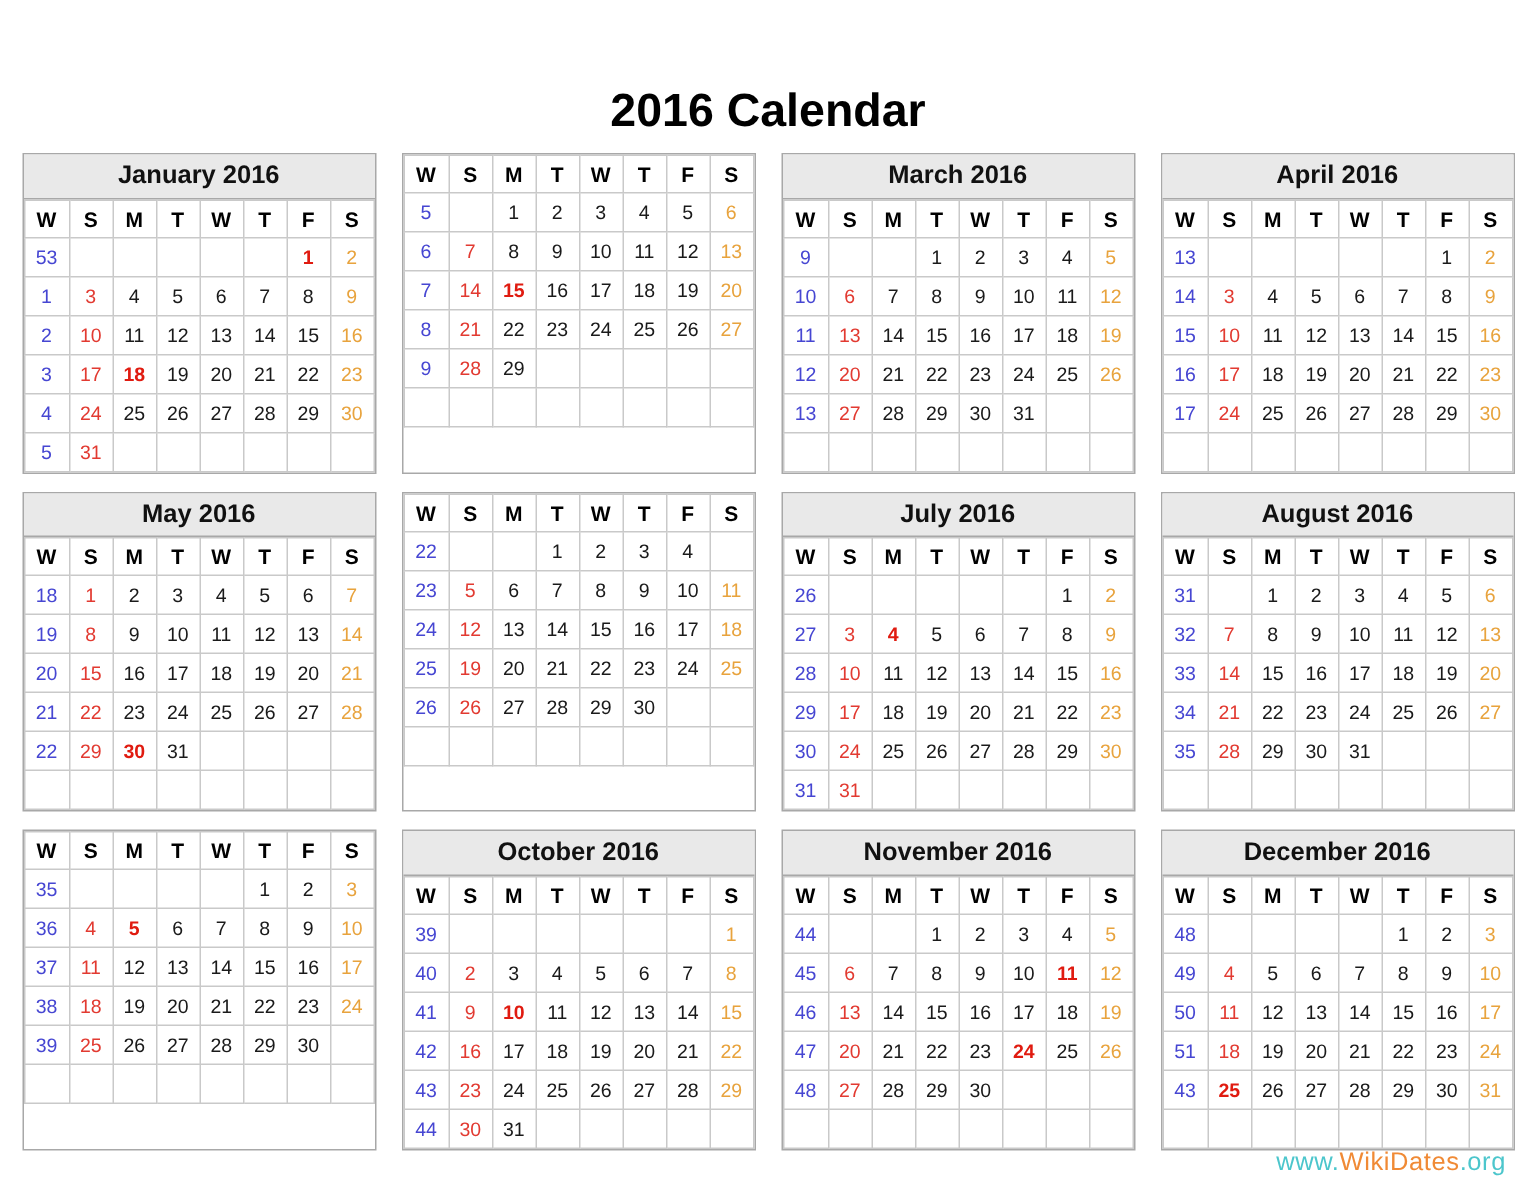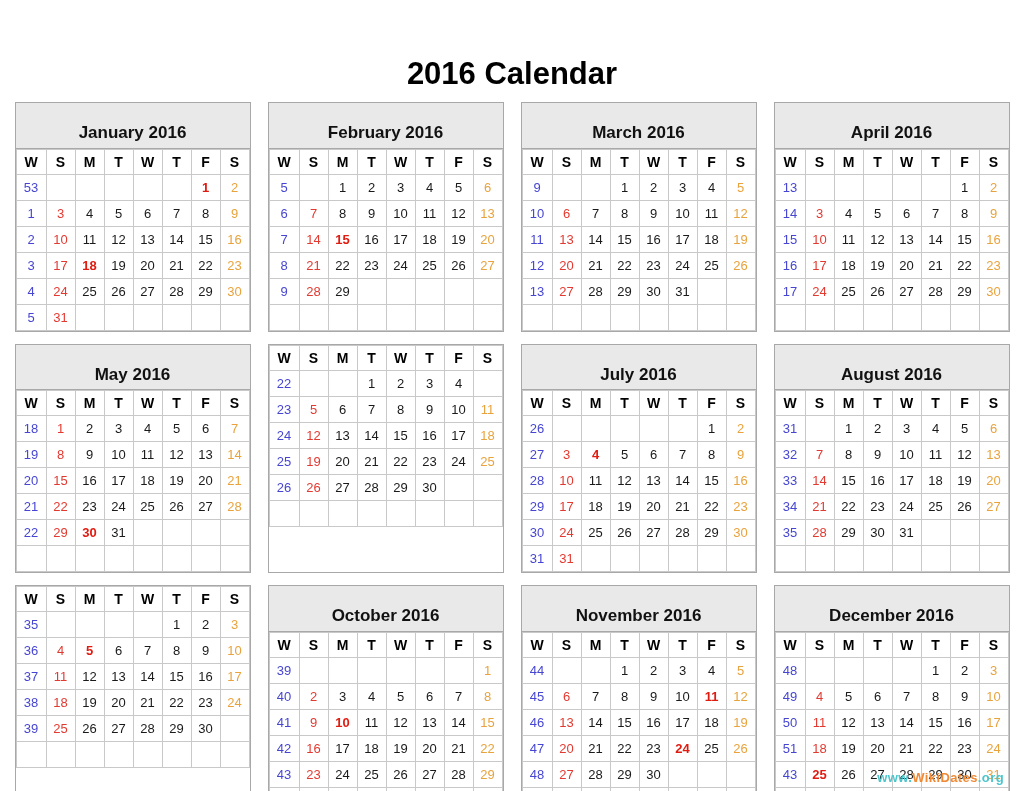--- a/index.html
+++ b/index.html
@@ -52,7 +52,7 @@
     font-size: 17px;
     font-weight: bold;
     color: #111111;
-    padding: 20px 0 5px 0;
+    padding: 4px 0 5px 0;
     border-bottom: 1px solid #a8a8a8;
     line-height: 1.15;
     white-space: nowrap;

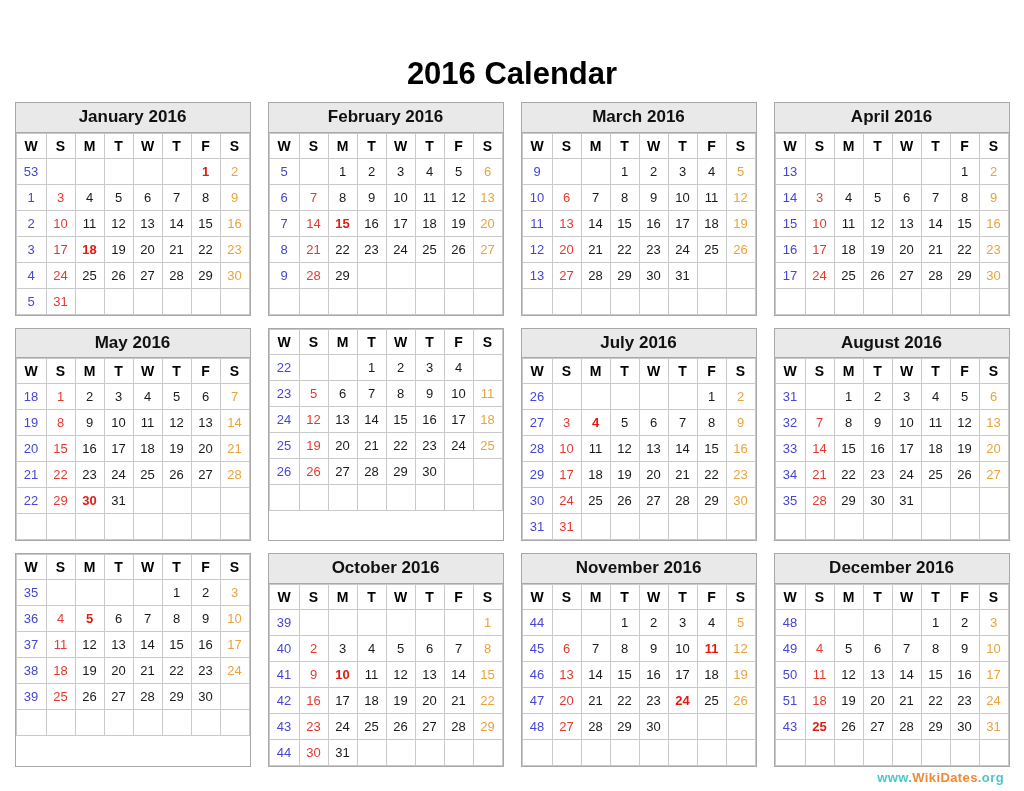--- a/index.html
+++ b/index.html
@@ -209,7 +209,6 @@
         </table>
       </div>
       <div class="month">
-        <div class="month-title">February 2016</div>
         <table class="month-table">
           <colgroup>
             <col class="wk-col">

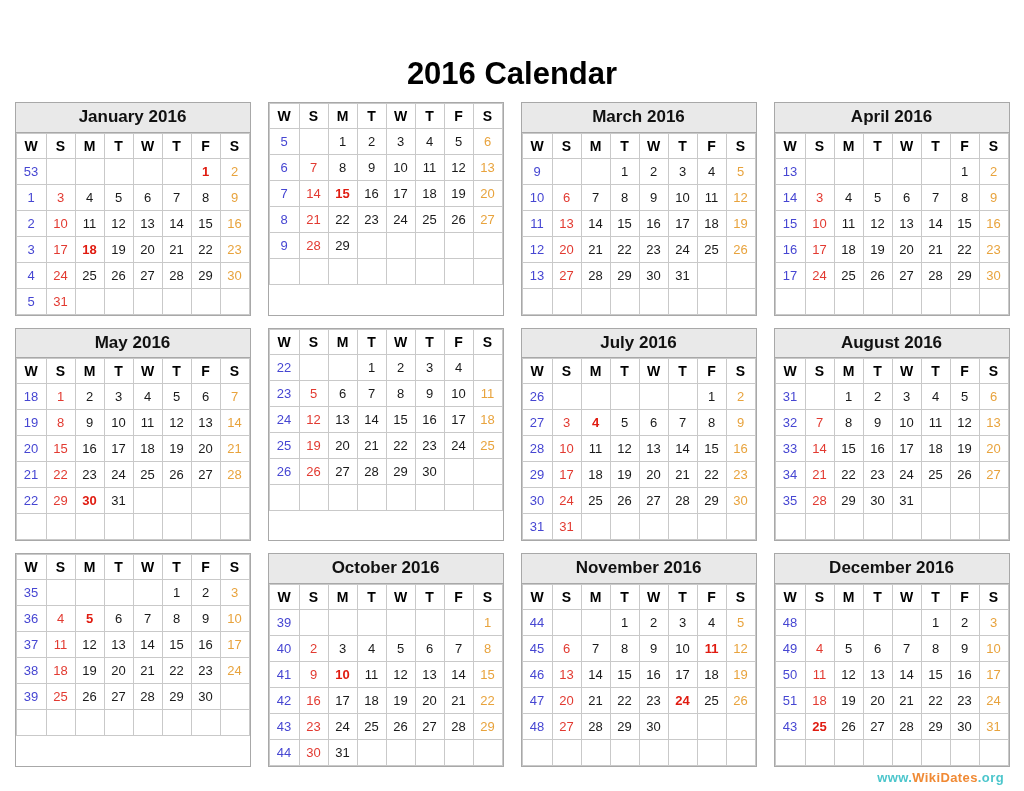--- a/index.html
+++ b/index.html
@@ -102,8 +102,8 @@
     position: absolute;
     right: 20px;
     bottom: 38px;
-    font-size: 13px;
-    font-weight: bold;
+    font-size: 17px;
+    font-weight: normal;
     letter-spacing: 0.4px;
     white-space: nowrap;
   }

